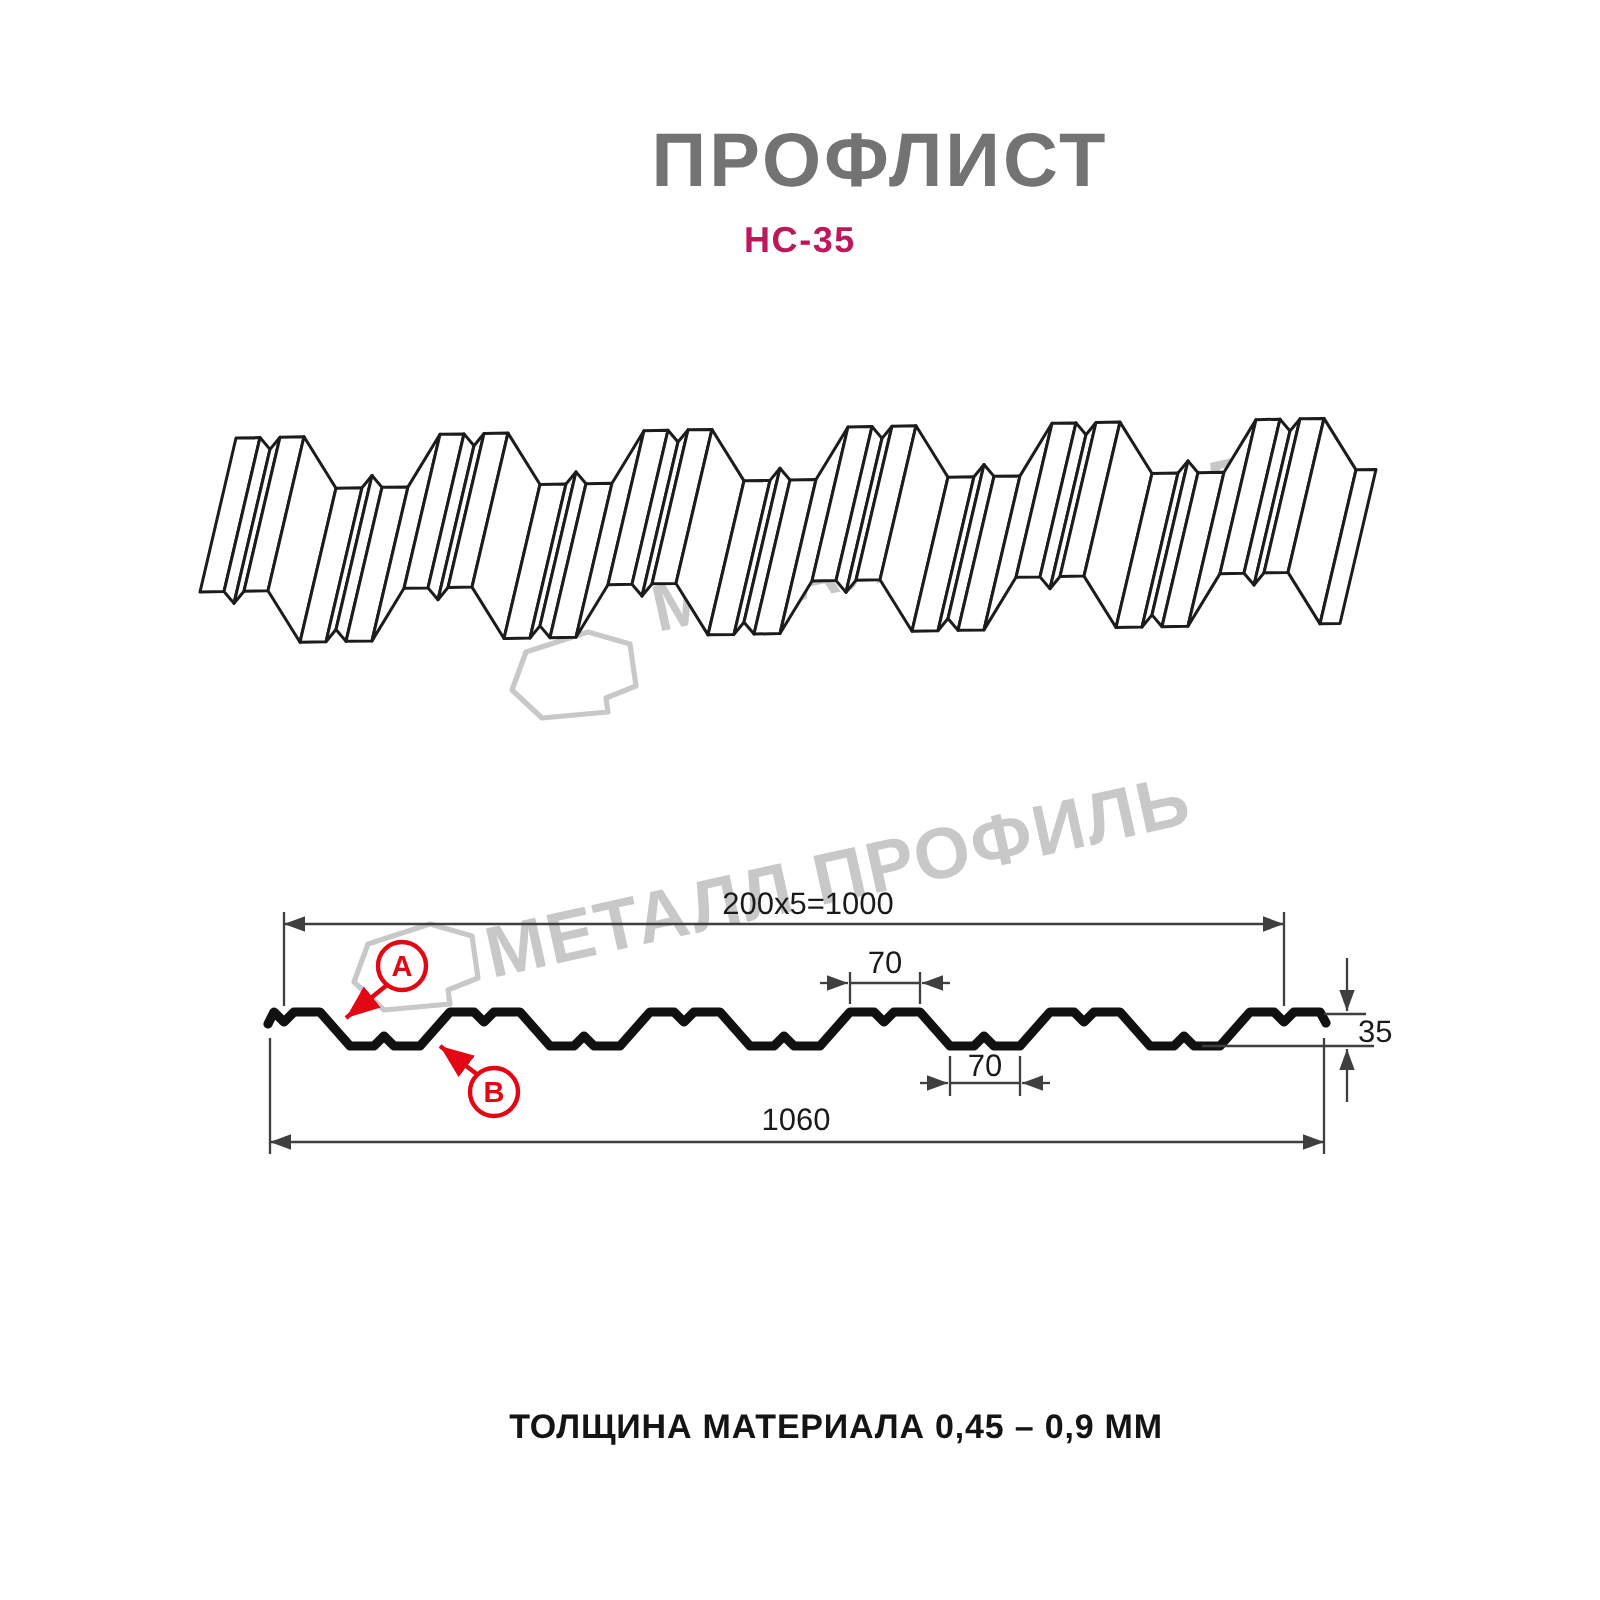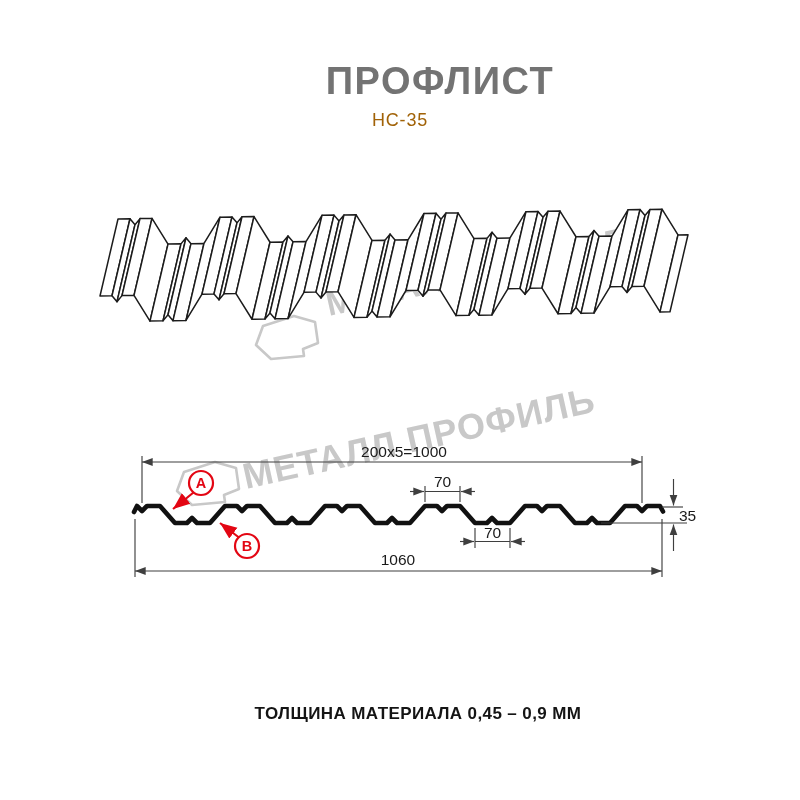--- a/index.html
+++ b/index.html
@@ -7,7 +7,7 @@
        font-family:"Liberation Sans",sans-serif;}
   .abs{position:absolute;left:0;width:800px;text-align:center;}
   #title{top:60px;font-size:38px;font-weight:bold;letter-spacing:1.5px;color:#737373;margin-left:40px;}
-  #subtitle{top:110px;font-size:18px;font-weight:normal;letter-spacing:.8px;color:#a16207;}
+  #subtitle{top:110px;font-size:18px;font-weight:bold;letter-spacing:.8px;color:#be185d;}
   #caption{top:704px;font-size:17px;font-weight:bold;letter-spacing:.4px;color:#141414;margin-left:18px;}
   #drawing{position:absolute;top:0;left:0;}
   .dim{stroke:#3f3f3f;stroke-width:1.15;fill:none;}

